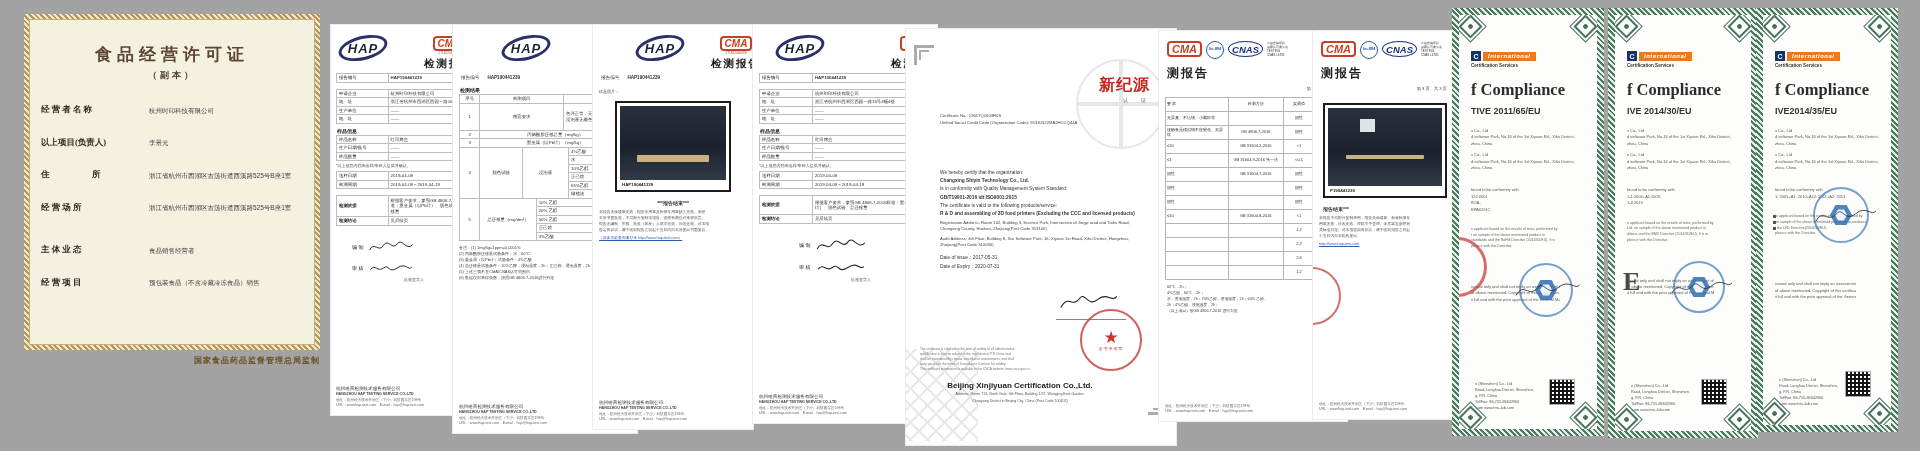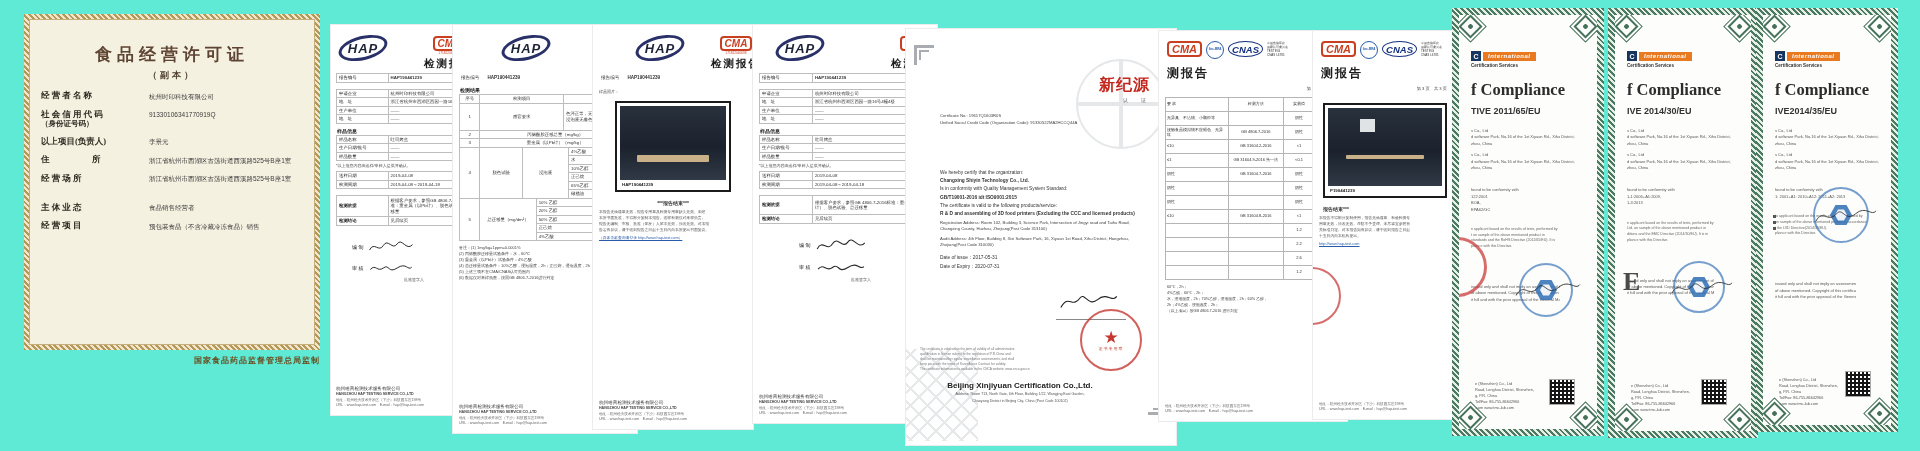--- a/index.html
+++ b/index.html
@@ -3,7 +3,7 @@
 <meta charset="utf-8">
 <style>
 html,body{margin:0;padding:0;background:#fff}
-#stage{position:relative;width:1920px;height:451px;background:#5eead4;overflow:hidden;
+#stage{position:relative;width:1920px;height:451px;background:#a3a3a3;overflow:hidden;
   font-family:"Liberation Sans","DejaVu Sans",sans-serif;color:#333}
 .card{position:absolute;background:#fff;border:1px solid #ececec;box-sizing:border-box;overflow:hidden;display:flex;flex-direction:column}
 

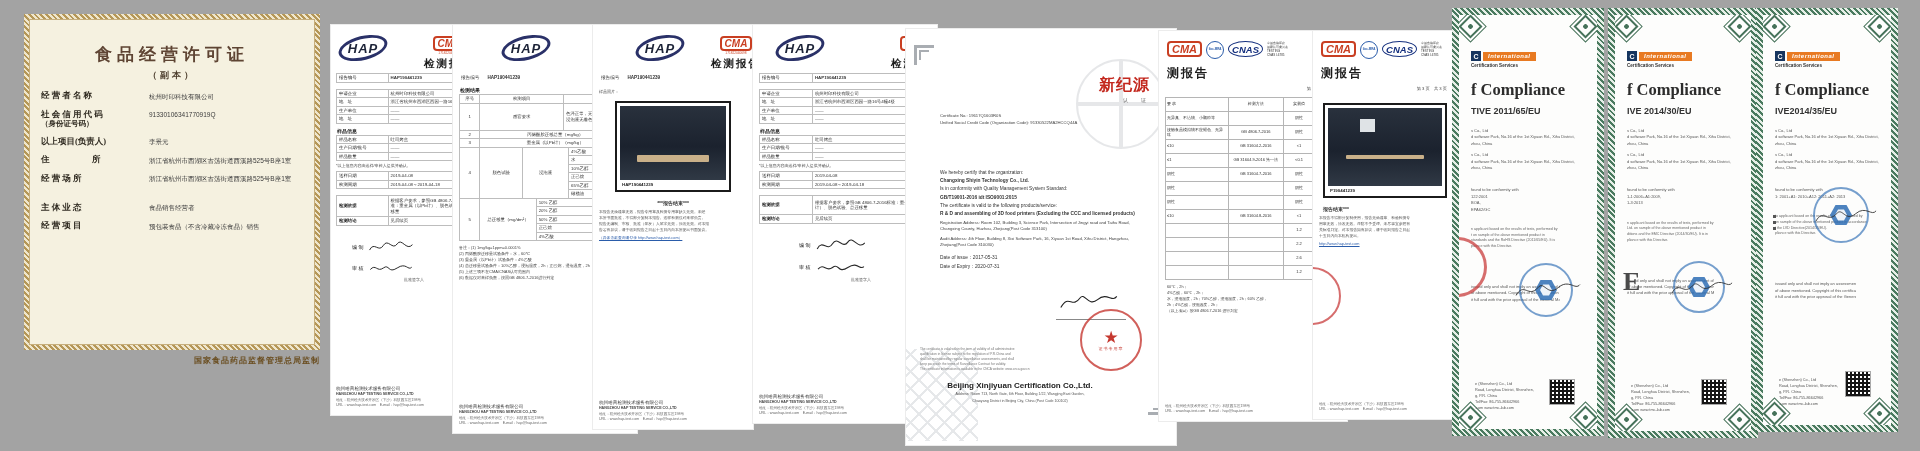--- a/index.html
+++ b/index.html
@@ -11,7 +11,7 @@
   box-shadow:inset 0 0 0 1px #c6ae7c;padding:12px 12px 8px;display:block}
 .lic-title{font-family:"Liberation Serif",serif;font-weight:bold;font-size:17px;letter-spacing:5px;color:#5e4433;text-align:center;margin-top:12px;white-space:nowrap}
 .lic-sub{text-align:center;font-size:9px;color:#4a3b2a;letter-spacing:3px;margin-top:3px;font-weight:bold}
-.lic-f{display:flex;margin-top:8px;align-items:flex-start}
+.lic-f{display:flex;margin-top:22px;align-items:flex-start}
 .lic-f .fl{width:108px;flex:none;font-weight:bold;font-size:8.5px;color:#2f2a20;font-family:"Liberation Serif",serif;line-height:1.2}
 .lic-f .fl .l2{display:block;font-size:7.5px}
 .lic-f .fv{font-size:6.5px;color:#3c3c3c;padding-top:1.5px;line-height:1.4}

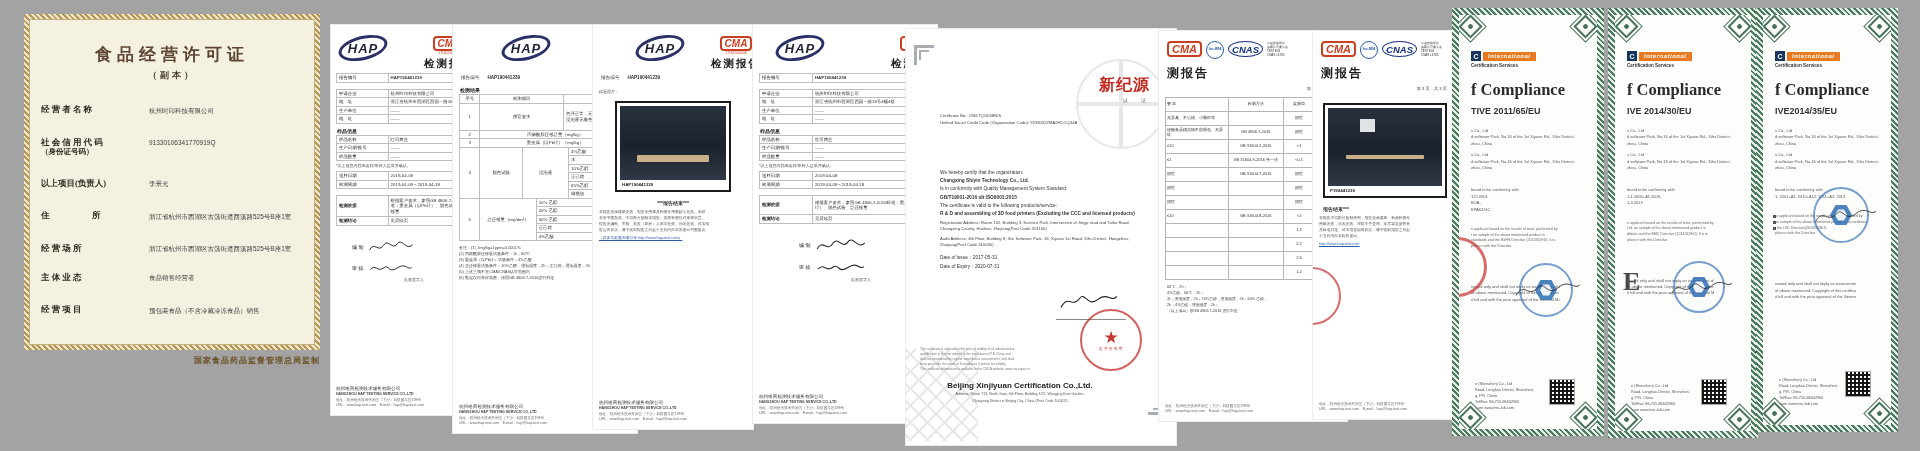--- a/index.html
+++ b/index.html
@@ -135,10 +135,6 @@
       <span class="fv">杭州时印科技有限公司</span>
     </div>
     <div class="lic-f">
-      <span class="fl"><span>社 会 信 用 代 码</span><span class="l2">（身份证号码）</span></span>
-      <span class="fv">91330106341770919Q</span>
-    </div>
-    <div class="lic-f">
       <span class="fl">以上项目(负责人)</span>
       <span class="fv">李景元</span>
     </div>

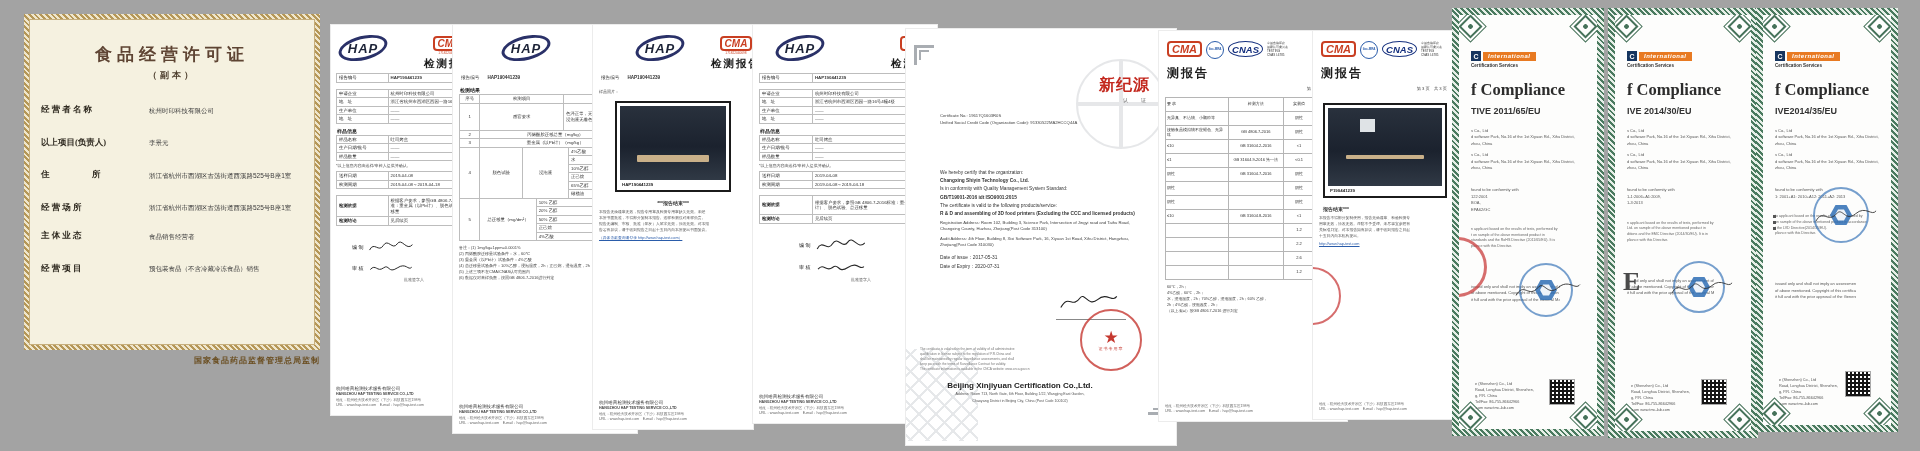--- a/index.html
+++ b/index.html
@@ -146,7 +146,7 @@
       <span class="fl">经  营  场  所</span>
       <span class="fv">浙江省杭州市西湖区古荡街道西溪路525号B座1室</span>
     </div>
-    <div class="lic-f" style="margin-top:18px">
+    <div class="lic-f" style="margin-top:32px">
       <span class="fl">主  体  业  态</span>
       <span class="fv">食品销售经营者</span>
     </div>

